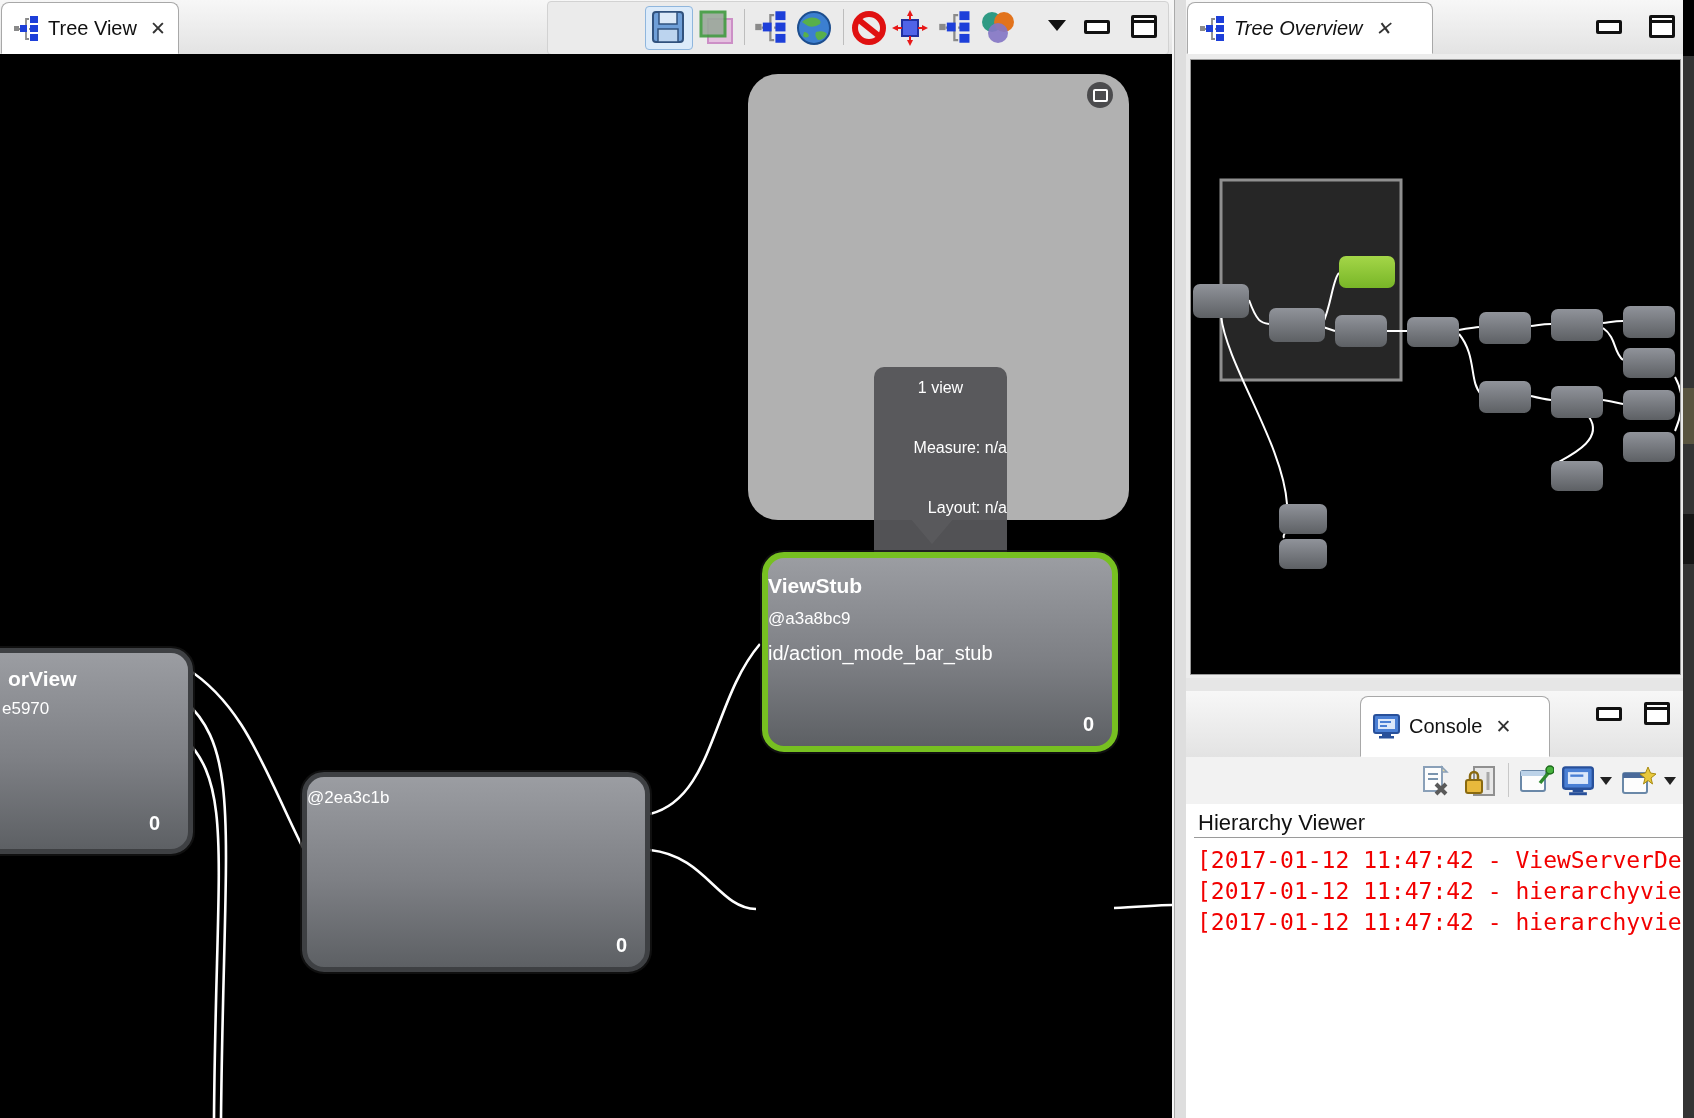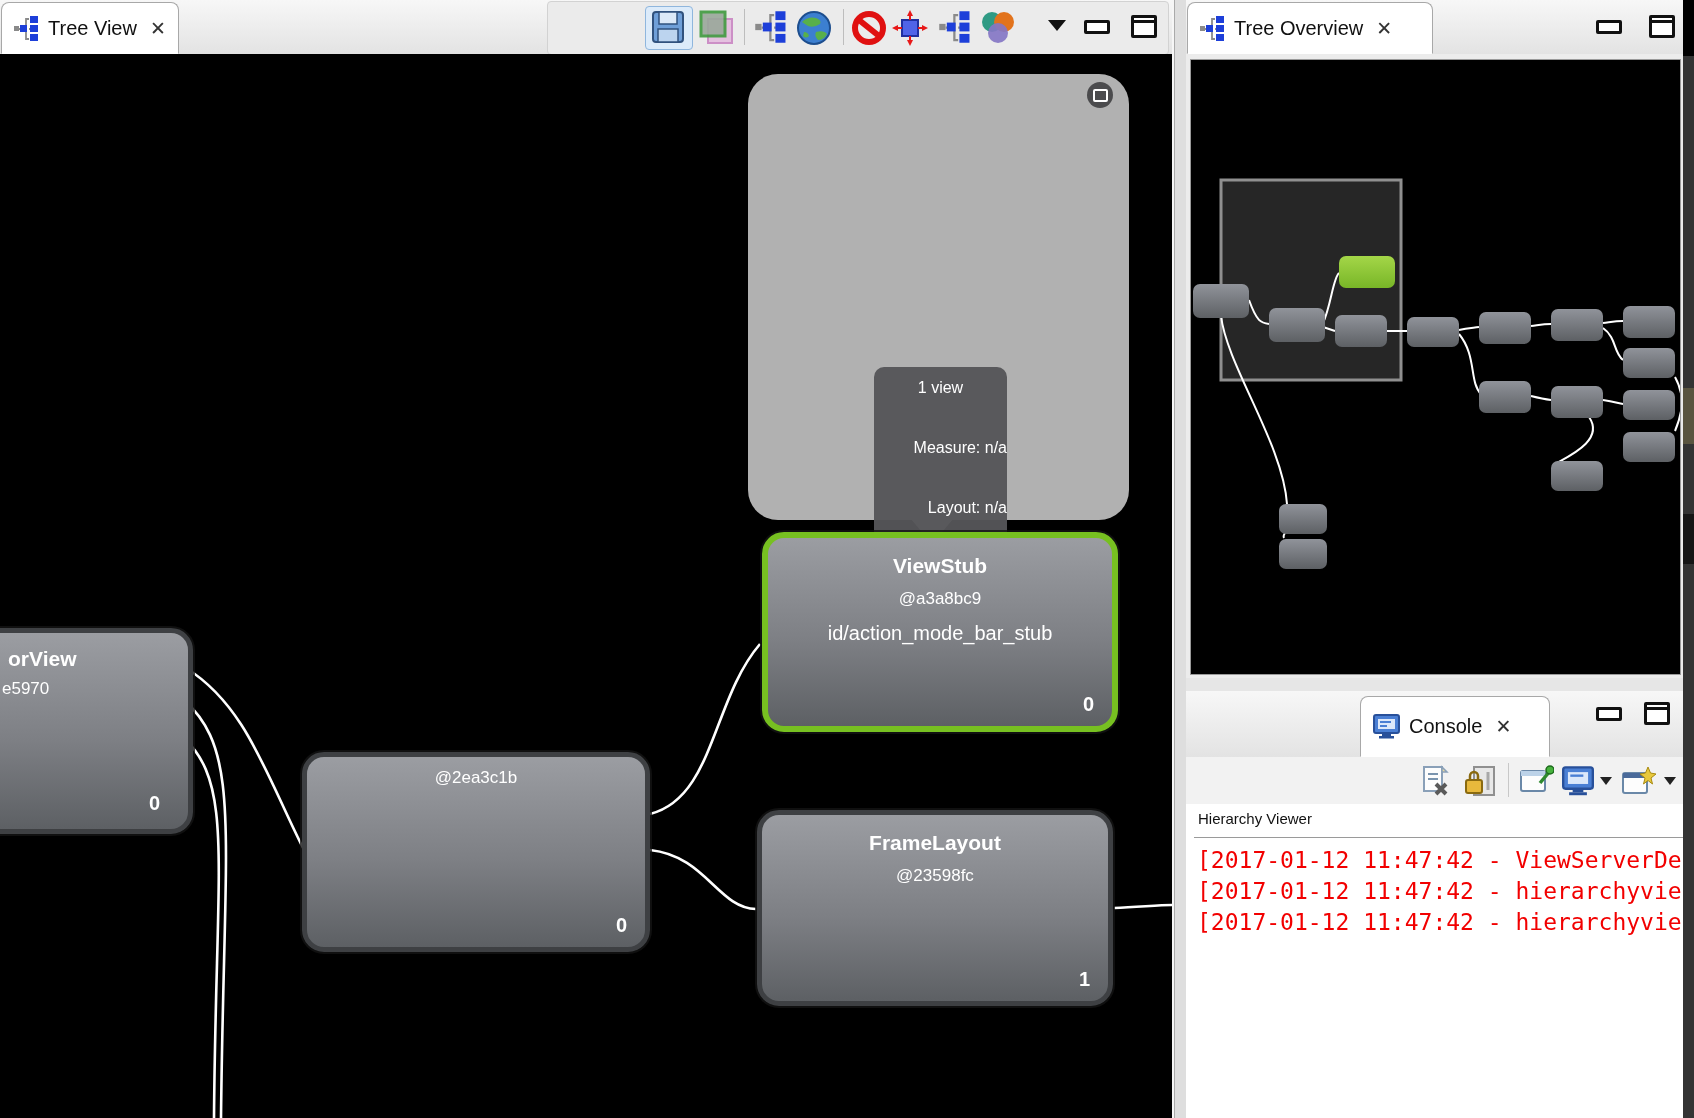--- a/index.html
+++ b/index.html
@@ -174,7 +174,7 @@
 
   <div class="abs" style="left:1172px;top:0;width:14px;height:1118px;background:#dedede;border-left:2px solid #f6f6f6;border-right:2px solid #f6f6f6;box-shadow:inset 1px 0 0 #aaa, inset -1px 0 0 #aaa;"></div>
 
-  <div class="abs tabbar" style="left:1186px;top:0;width:497px;height:54px;">
+  <div class="abs tabbar" style="left:1186px;top:0;width:497px;height:54px;font-style:italic;">
     <div class="abs tab active" style="left:1px;top:2px;width:246px;height:52px;">
       <svg width="25" height="27" viewBox="0 0 25 27">
         <path d="M5 14 H9 M15 14 H18 M15 4 H12 V24 H15" stroke="#8a8a8a" stroke-width="1.8" fill="none"></path>

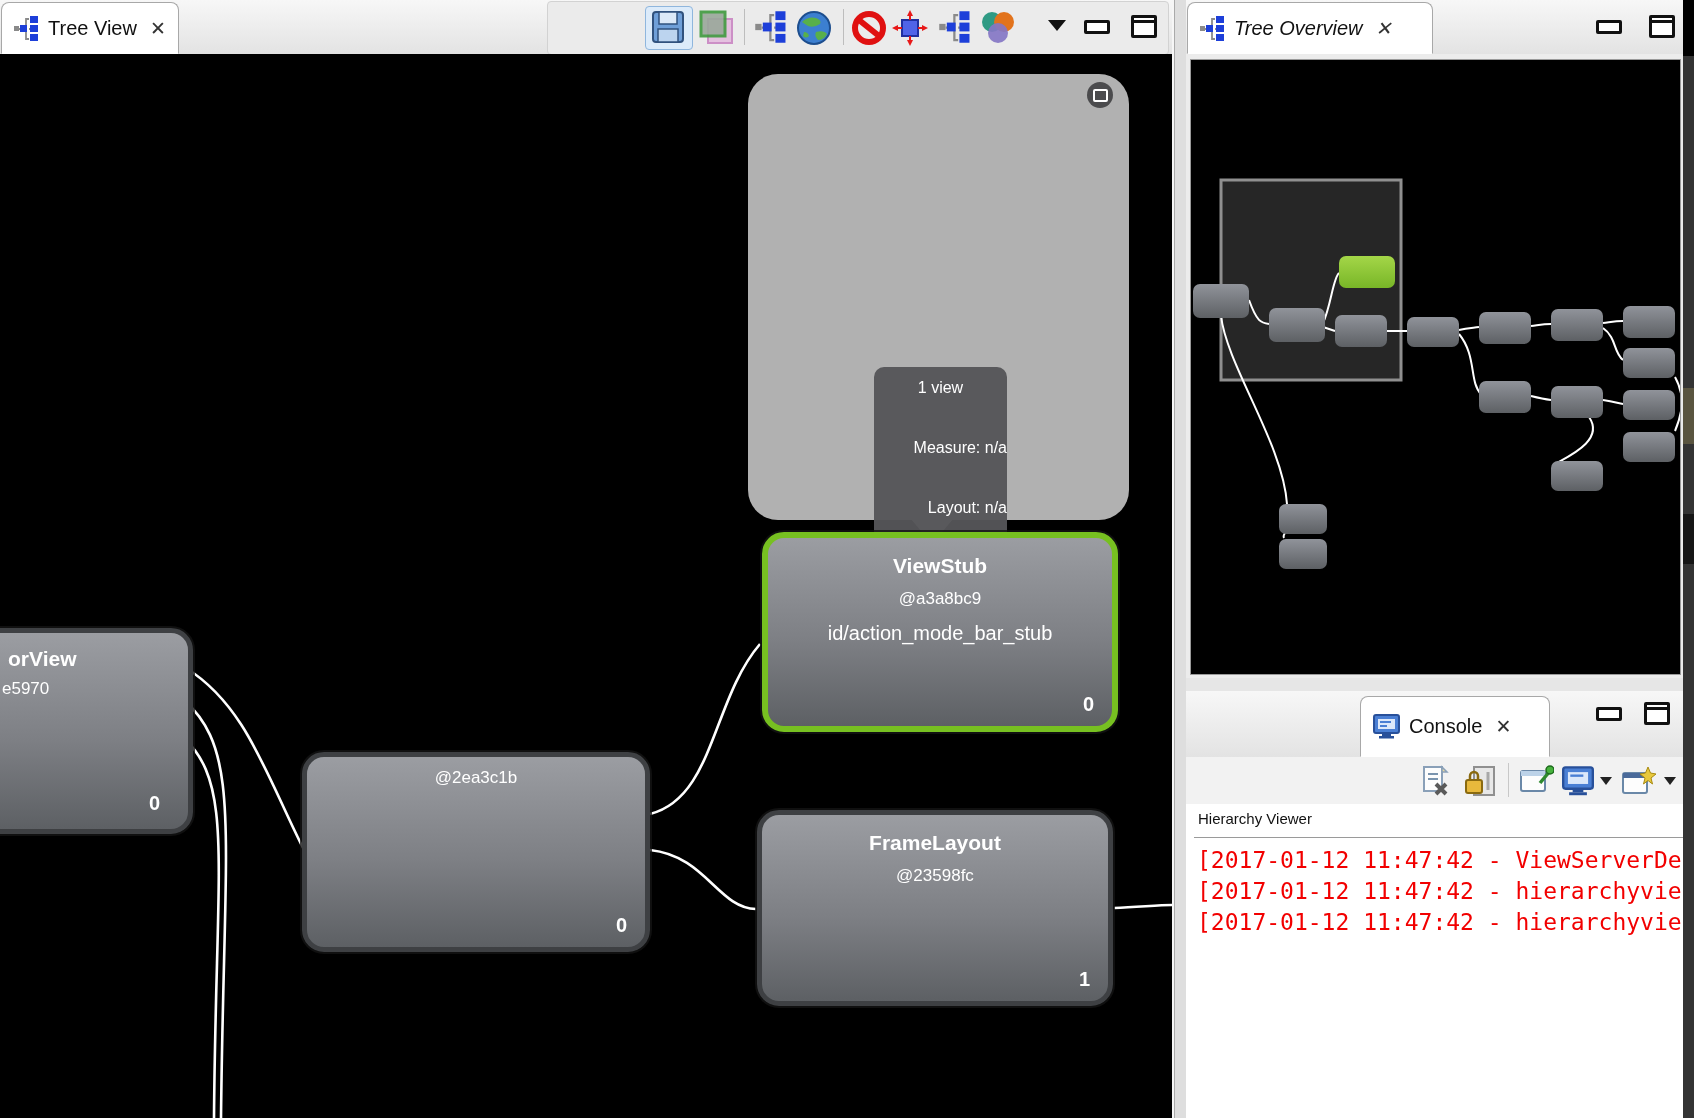--- a/index.html
+++ b/index.html
@@ -18,9 +18,9 @@
   .chevdown{width:0;height:0;border-left:9px solid transparent;border-right:9px solid transparent;border-top:11px solid #111;}
   .toolsep{width:1px;height:36px;background:#bdbdbd;}
   
-  .node{position:absolute;border-radius:22px;border:5px solid #3e4043;color:#fff;text-align:center;
+  .node{position:absolute;border-radius:22px;border:5px solid #3e4043;color:#fff;
         background:linear-gradient(180deg,#9b9da2 0%,#7d7f84 55%,#5d6064 100%);
-        box-shadow:0 0 0 2px rgba(20,20,20,.8);}
+        box-shadow:0 0 0 2px rgba(20,20,20,.8);margin-top:20px;}
   .node.selected{border:6px solid #77c021;}
   .node .title{font-weight:bold;font-size:21px;margin-top:16px;}
   .node .addr{font-size:17px;margin-top:11px;}

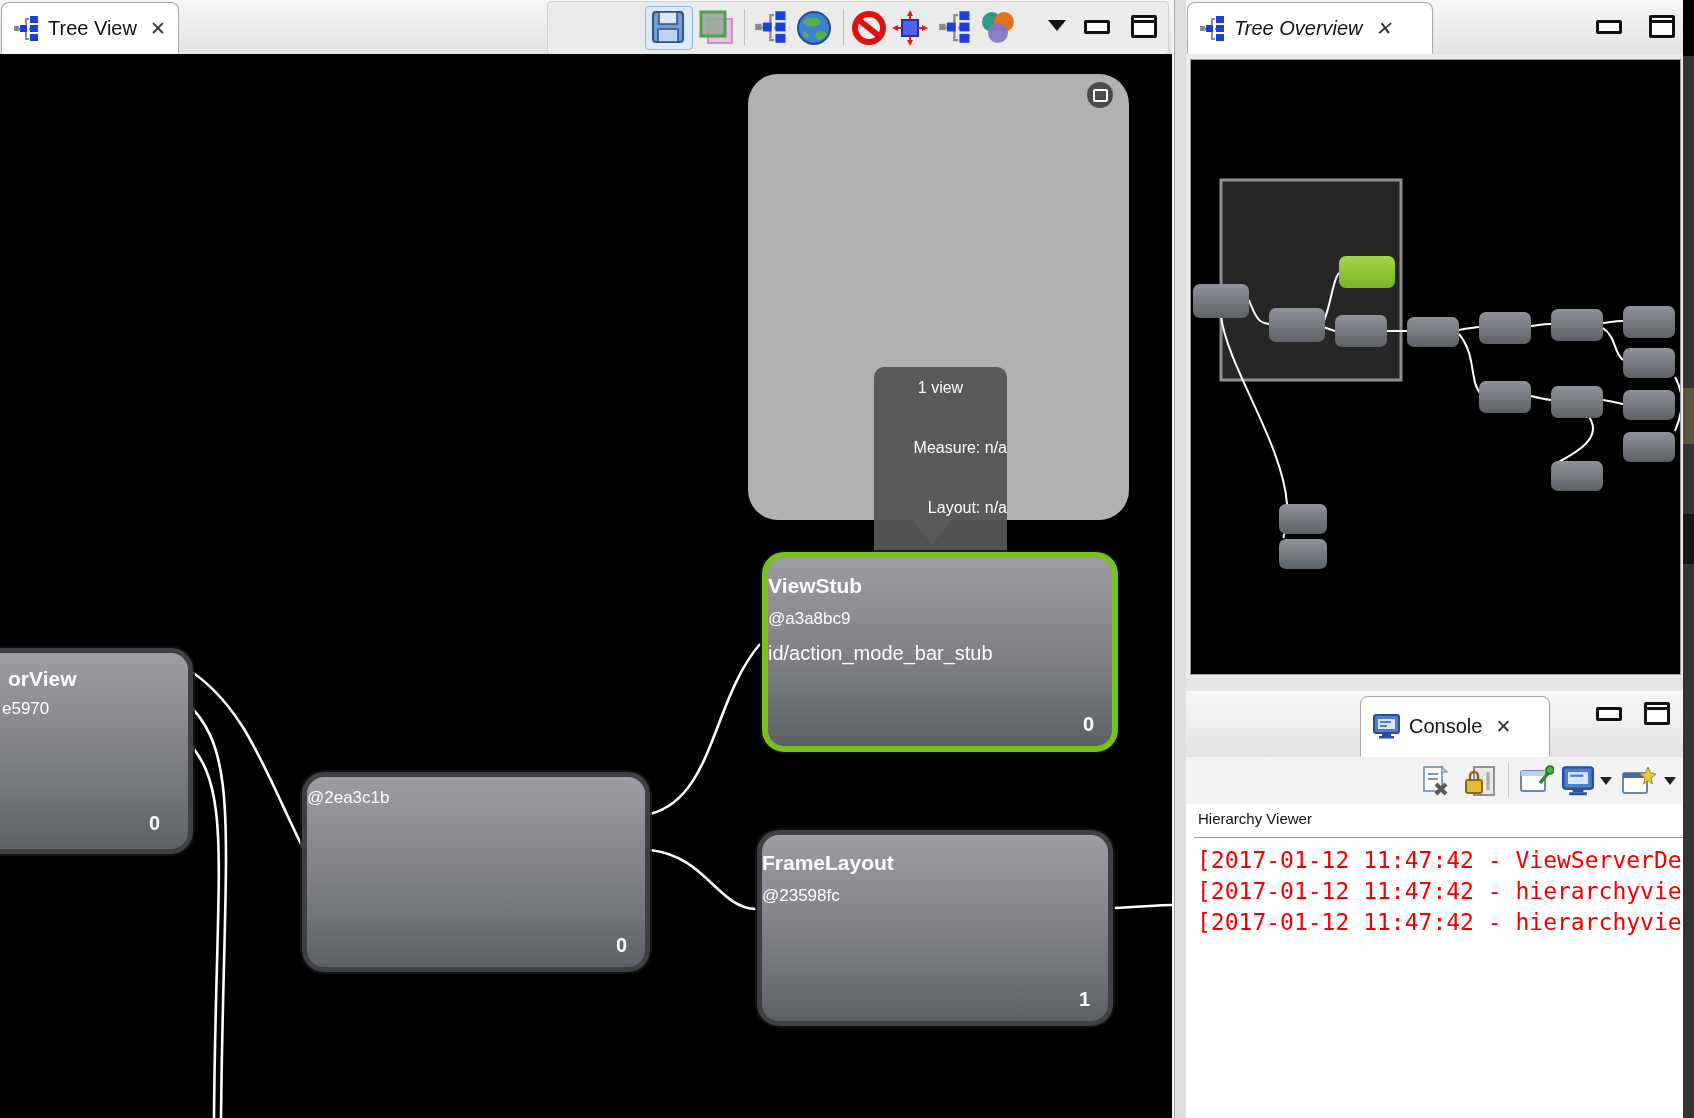--- a/index.html
+++ b/index.html
@@ -36,7 +36,7 @@
   #ptr{width:0;height:0;border-left:22px solid transparent;border-right:22px solid transparent;border-top:26px solid #b1b1b1;}
   
   .conline{font-family:"DejaVu Sans Mono",monospace;font-size:23px;color:#f20000;white-space:pre;line-height:31px;}
-  #con-title{font-size:15px;color:#111;}
+  #con-title{font-size:22px;color:#111;}
   
   #edge-strip{background:#343434;}
 </style>

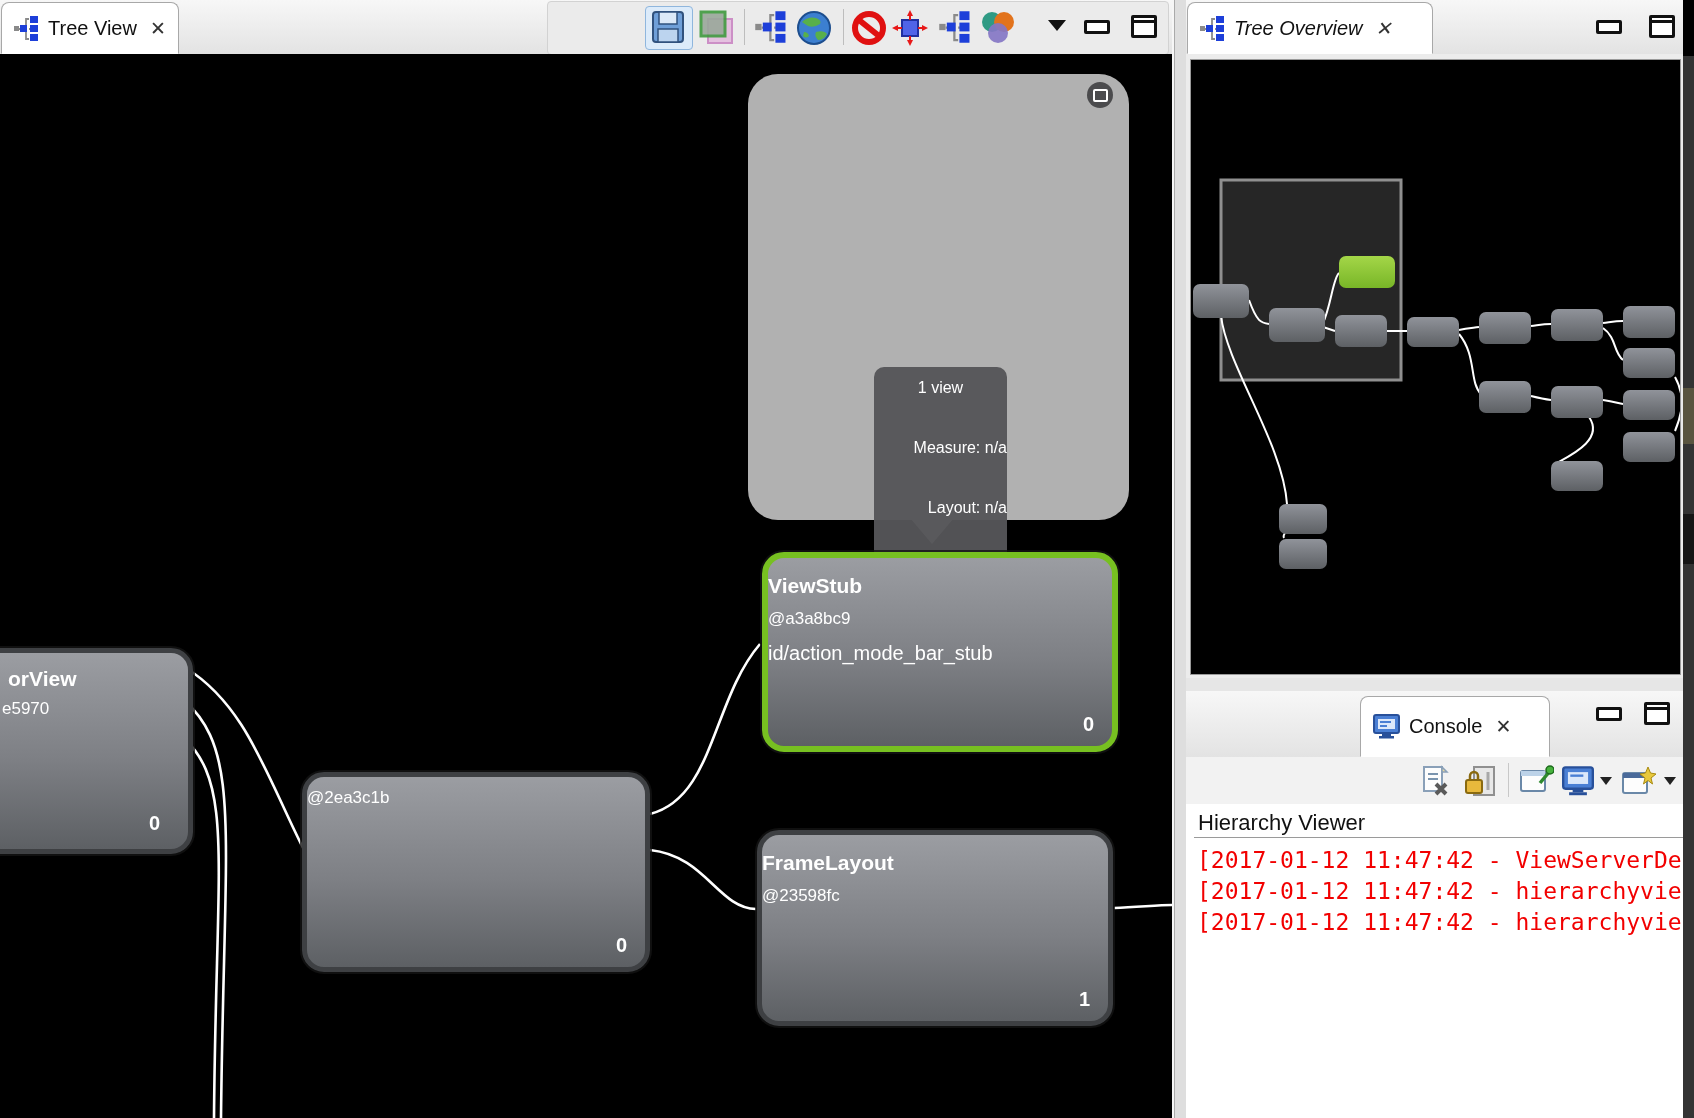--- a/index.html
+++ b/index.html
@@ -165,11 +165,6 @@
       <span class="count">0</span>
     </div>
 
-    <div class="node" style="left:757px;top:756px;width:346px;height:186px;">
-      <div class="title">FrameLayout</div>
-      <div class="addr">@23598fc</div>
-      <span class="count">1</span>
-    </div>
   </div>
 
   <div class="abs" style="left:1172px;top:0;width:14px;height:1118px;background:#dedede;border-left:2px solid #f6f6f6;border-right:2px solid #f6f6f6;box-shadow:inset 1px 0 0 #aaa, inset -1px 0 0 #aaa;"></div>

